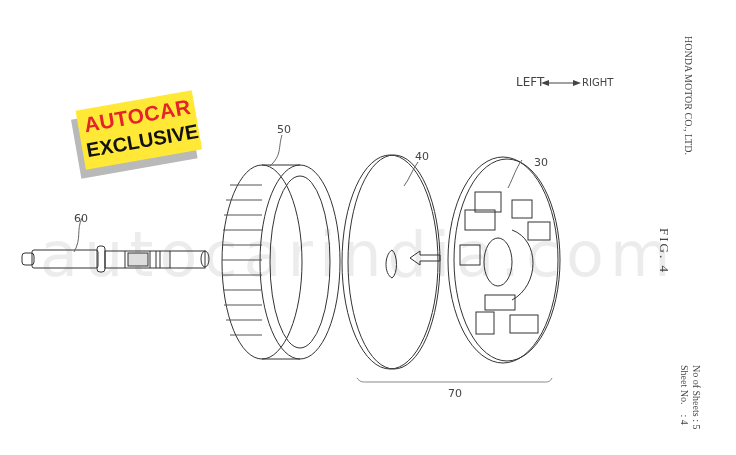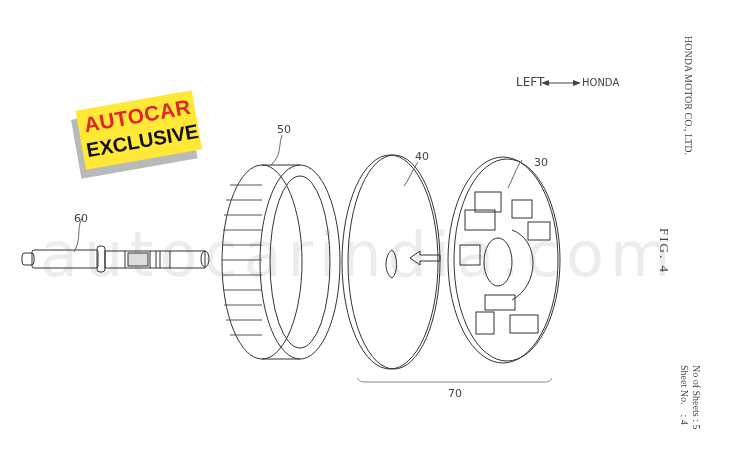--- a/index.html
+++ b/index.html
@@ -32,7 +32,7 @@
   <polygon points="0,5 8,2 8,8" fill="#444"></polygon>
   <polygon points="40,5 32,2 32,8" fill="#444"></polygon>
 </svg>
-<div class="abs label" style="left:582px;top:77px;font-size:10px;">HONDA</div>
+<div class="abs label" style="left:582px;top:77px;font-size:10px;">RIGHT</div>
 
 <div class="vert" style="left:694px;top:36px;font-size:10px;">HONDA MOTOR CO., LTD.</div>
 <div class="vert" style="left:672px;top:228px;font-size:13px;letter-spacing:2px;">FIG. 4</div>

